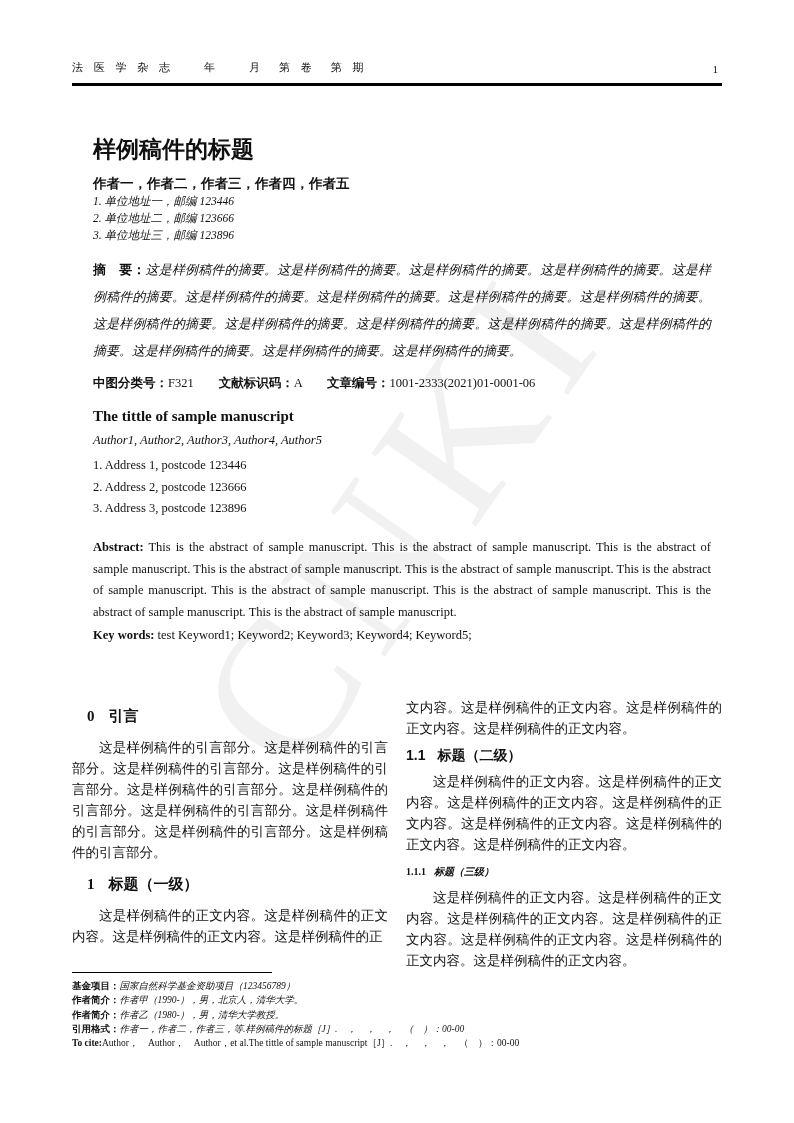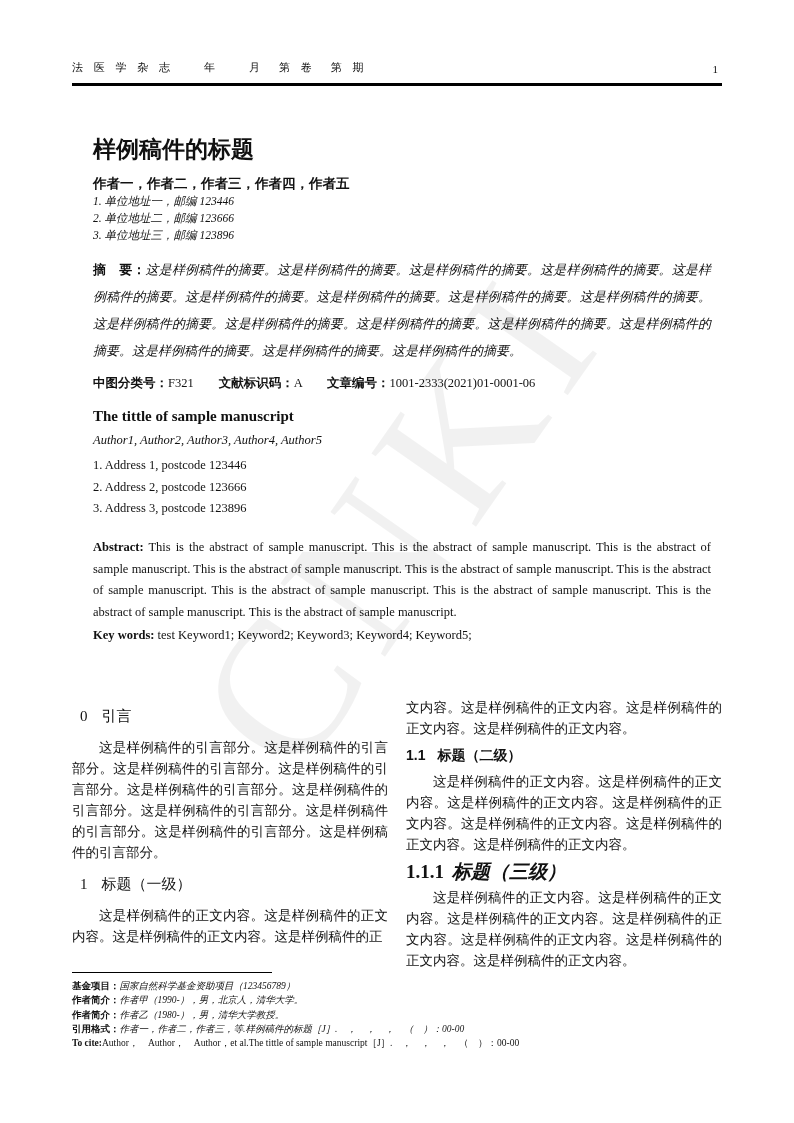--- a/index.html
+++ b/index.html
@@ -54,7 +54,7 @@
   .col-right{left:406px;top:697px;}
   .col p{margin:0 0 0 0;}
   .col .indent{text-indent:2em;}
-  .h1{font-size:15px;font-weight:normal;margin:8px 0 10px 8px;
+  .h1{font-size:15px;font-weight:bold;margin:8px 0 10px 15px;
       font-family:"Liberation Sans","DejaVu Sans",sans-serif;}
   .h1 .num{font-family:"Liberation Serif","DejaVu Serif",serif;margin-right:14px;}
   .h2{font-size:14px;font-weight:bold;margin:6px 0 5px 0;

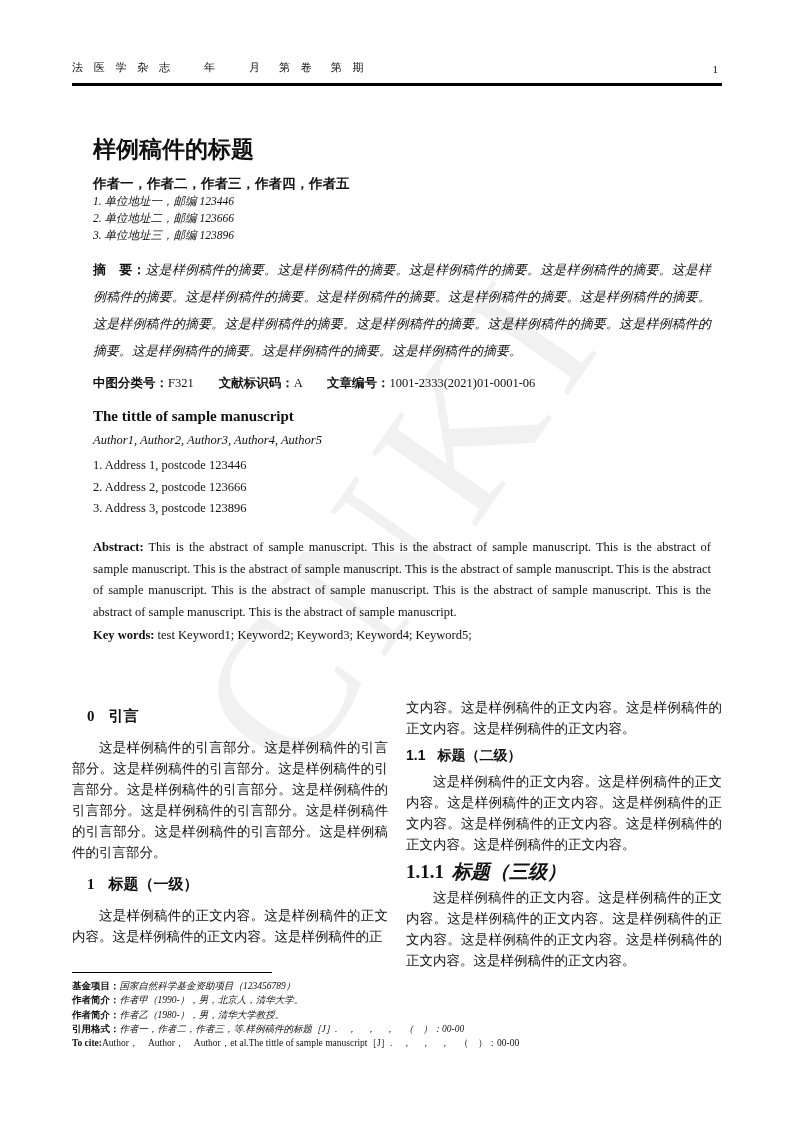--- a/index.html
+++ b/index.html
@@ -60,7 +60,7 @@
   .h2{font-size:14px;font-weight:bold;margin:6px 0 5px 0;
       font-family:"Liberation Sans","DejaVu Sans",sans-serif;}
   .h2 .num{font-family:Liberation Sans, sans-serif;margin-right:12px;}
-  .h3{font-size:19px;font-weight:bold;font-style:italic;margin:6px 0 5px 0;
+  .h3{font-size:10px;font-weight:bold;font-style:italic;margin:6px 0 5px 0;
       font-family:"Liberation Serif","DejaVu Serif",serif;}
   .h3 .num{font-style:normal;margin-right:8px;}
   .mt{margin-top:10px !important;}

